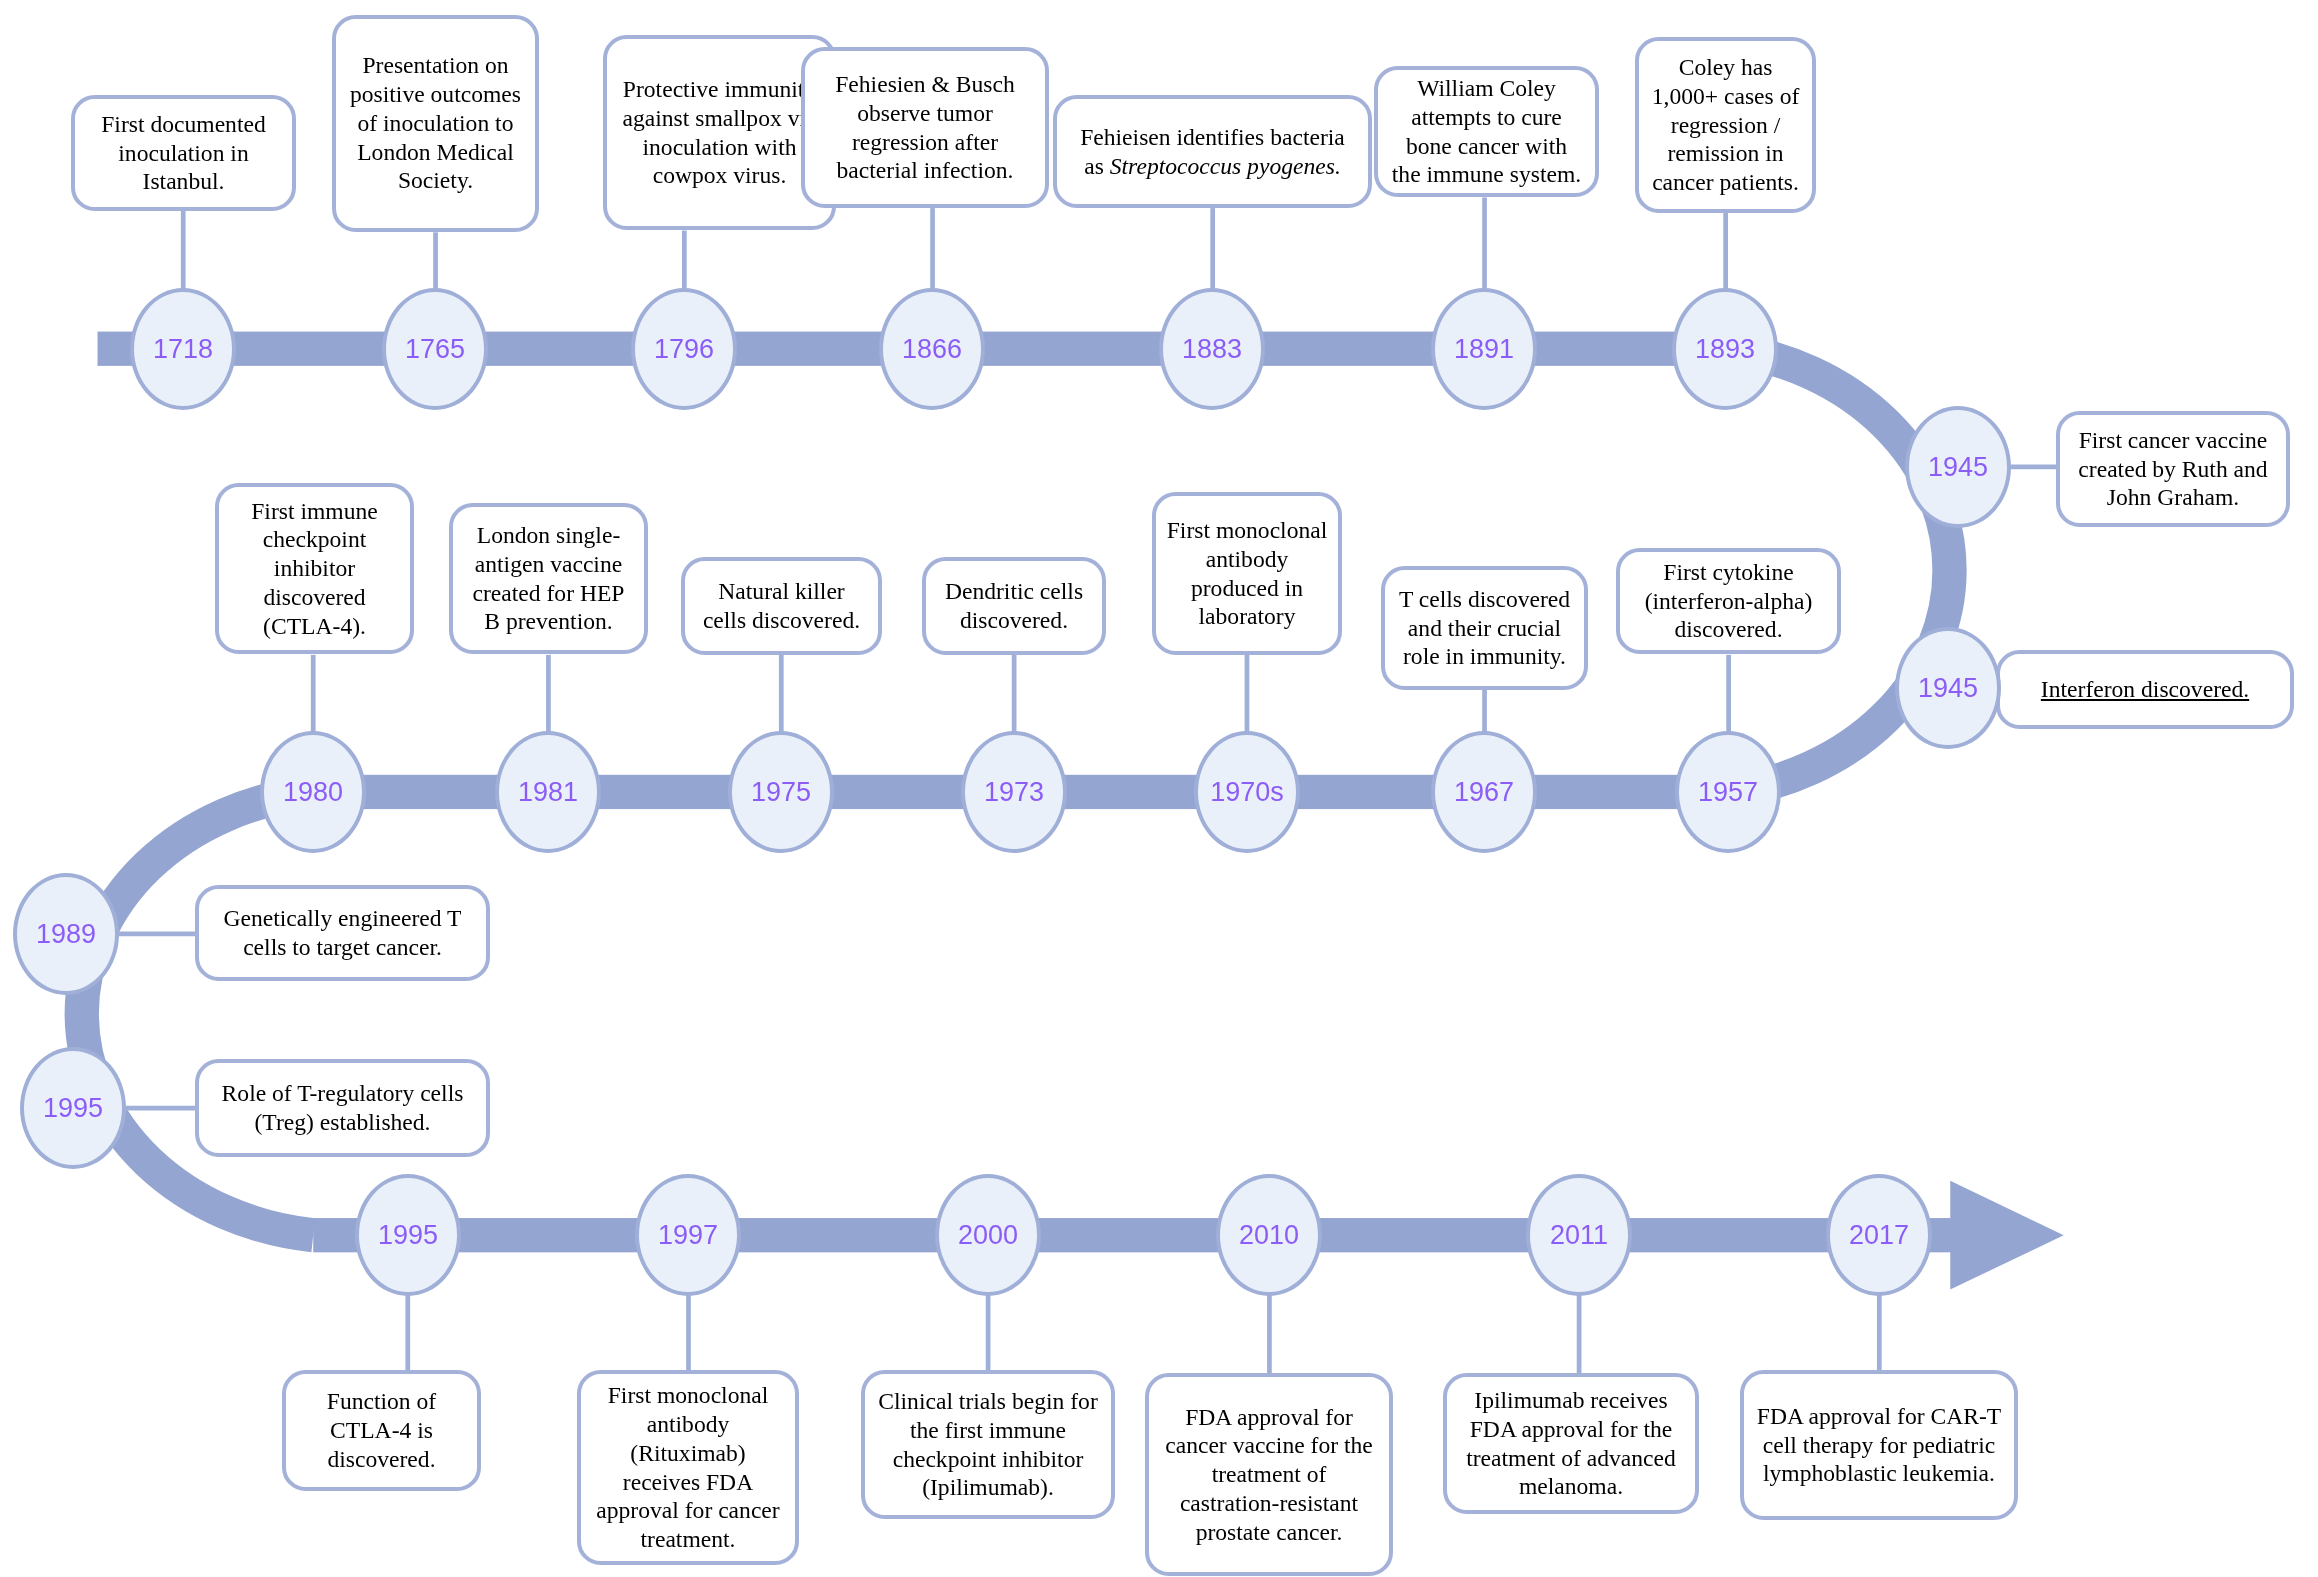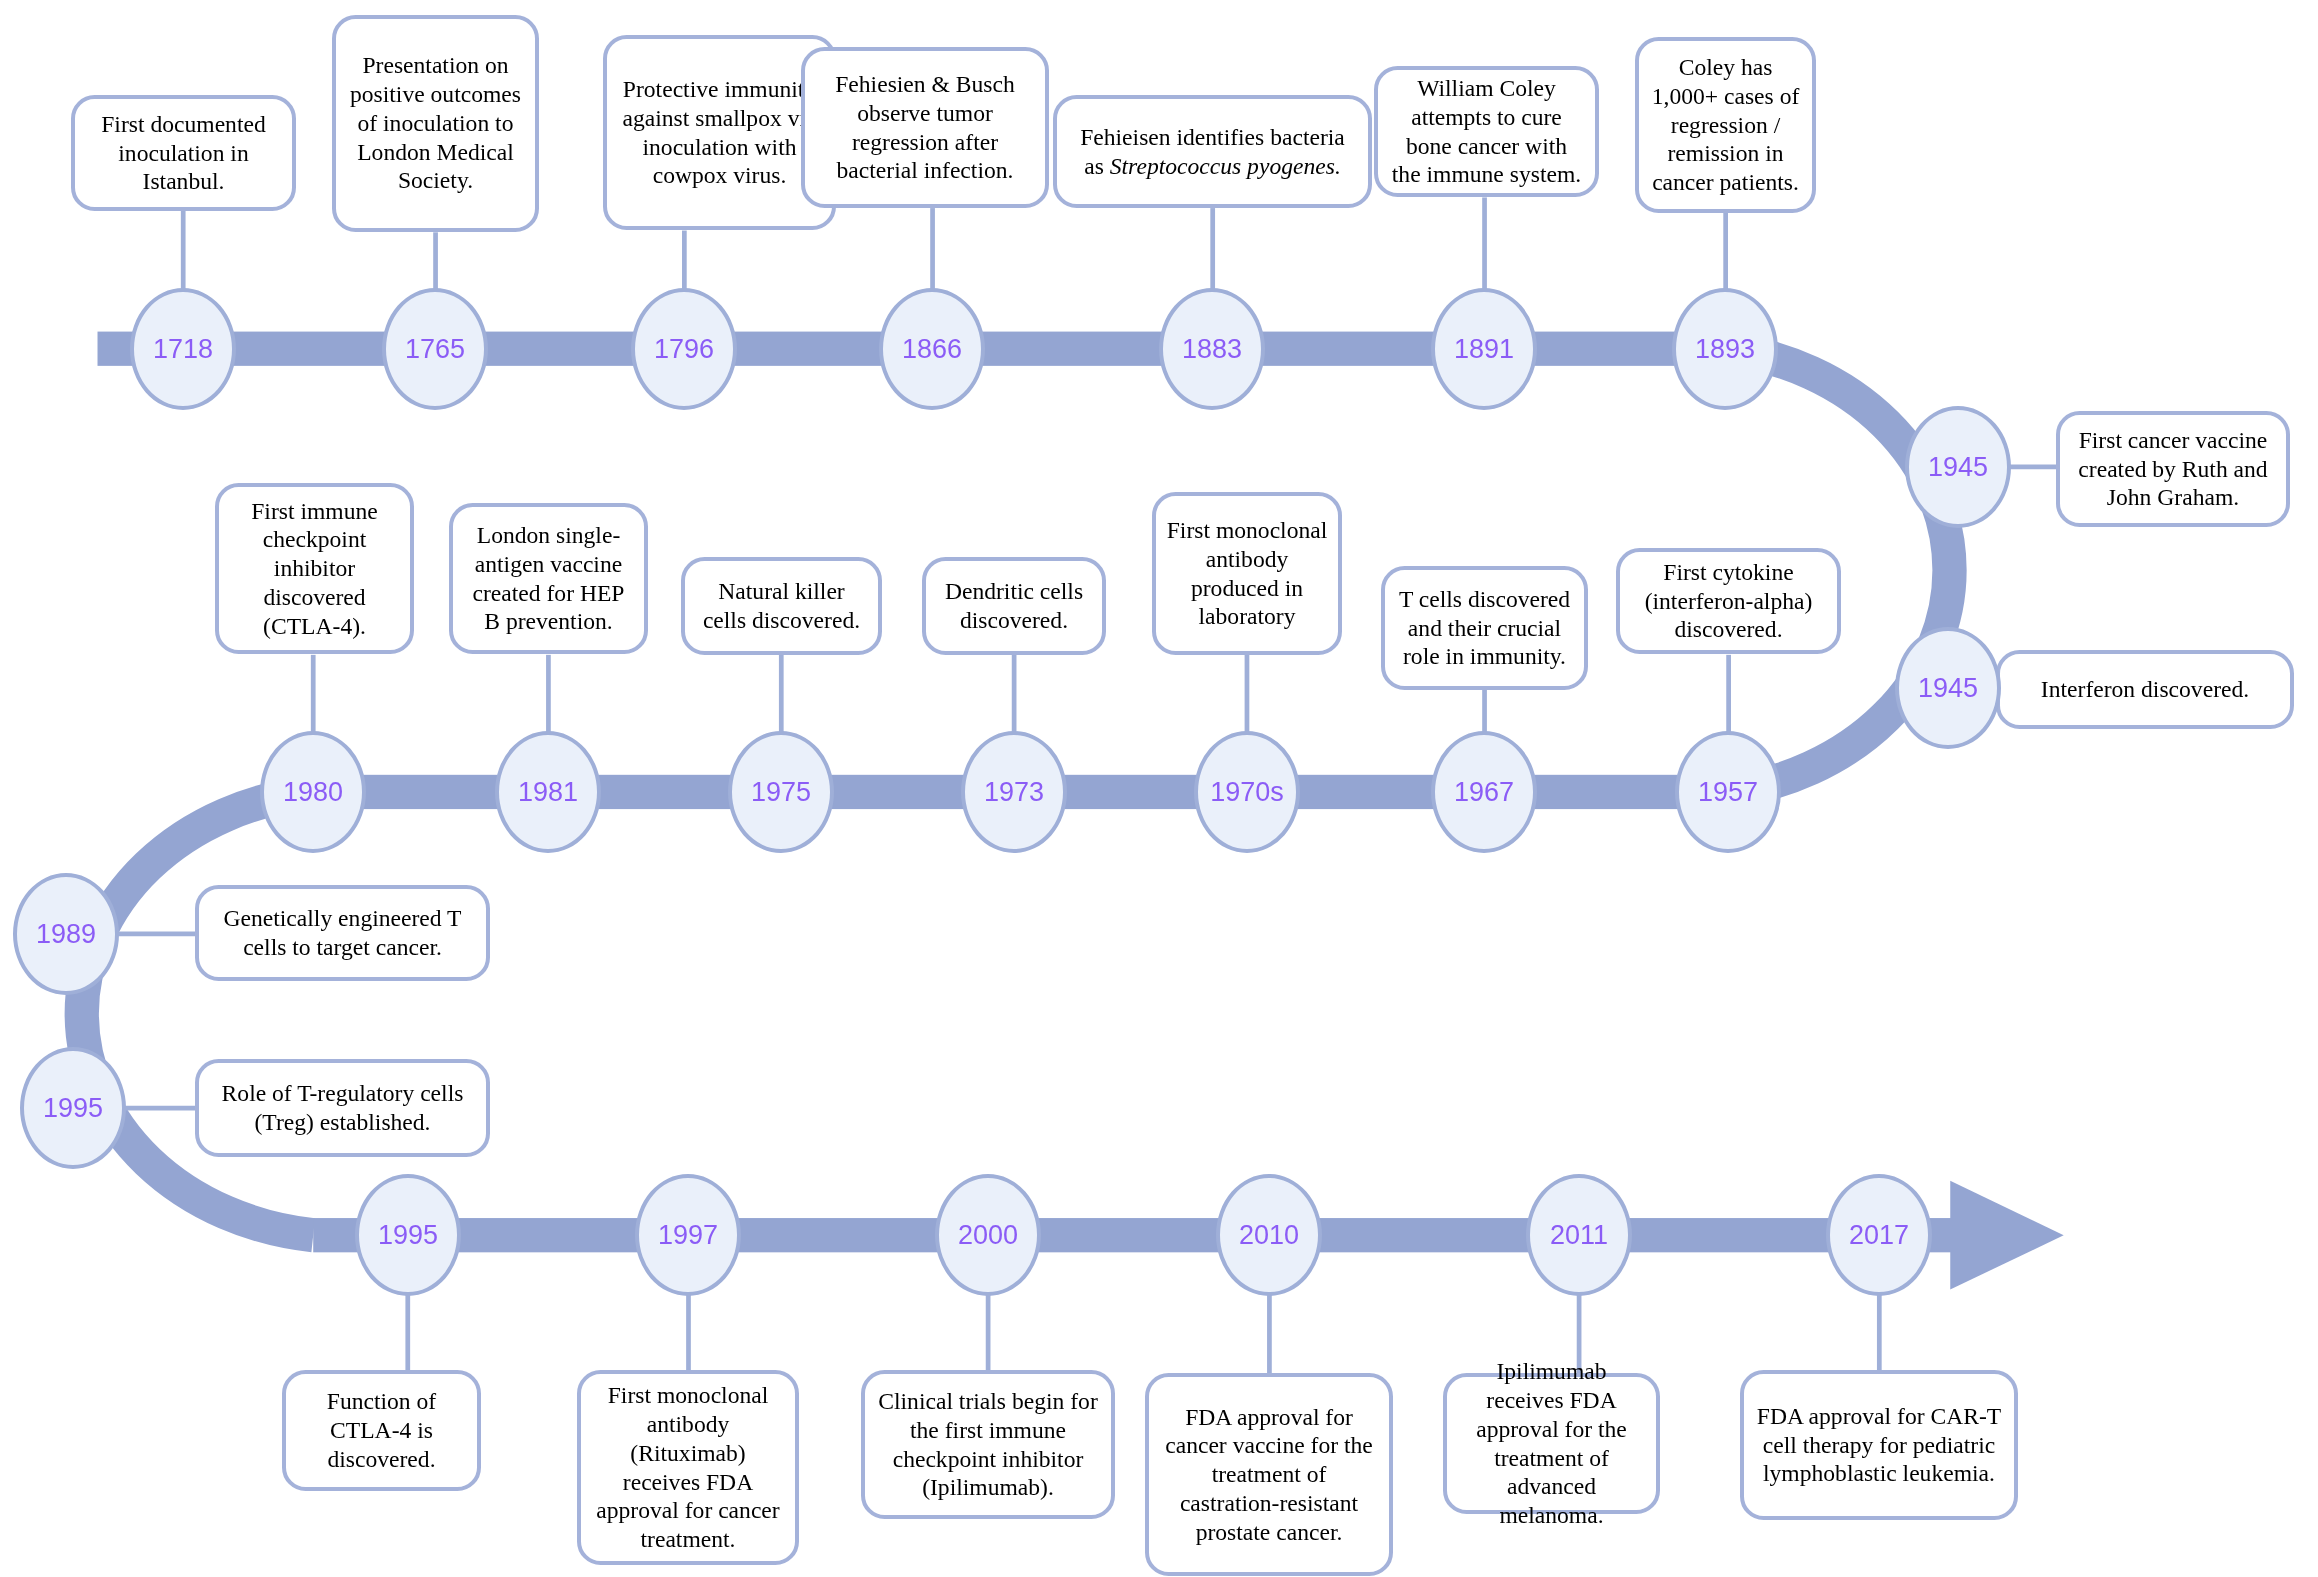--- a/index.html
+++ b/index.html
@@ -92,7 +92,7 @@
   <div class="box" style="left:2056px;top:411px;width:234px;height:116px;">
       <div class="boxtext">First cancer vaccine created by Ruth and John Graham.</div>
     </div>
-  <div class="box" style="left:1996px;top:650px;width:298px;height:79px;">
+  <div class="box" style="left:1996px;top:650px;width:298px;height:79px;text-decoration:underline;">
       <div class="boxtext">Interferon discovered.</div>
     </div>
 

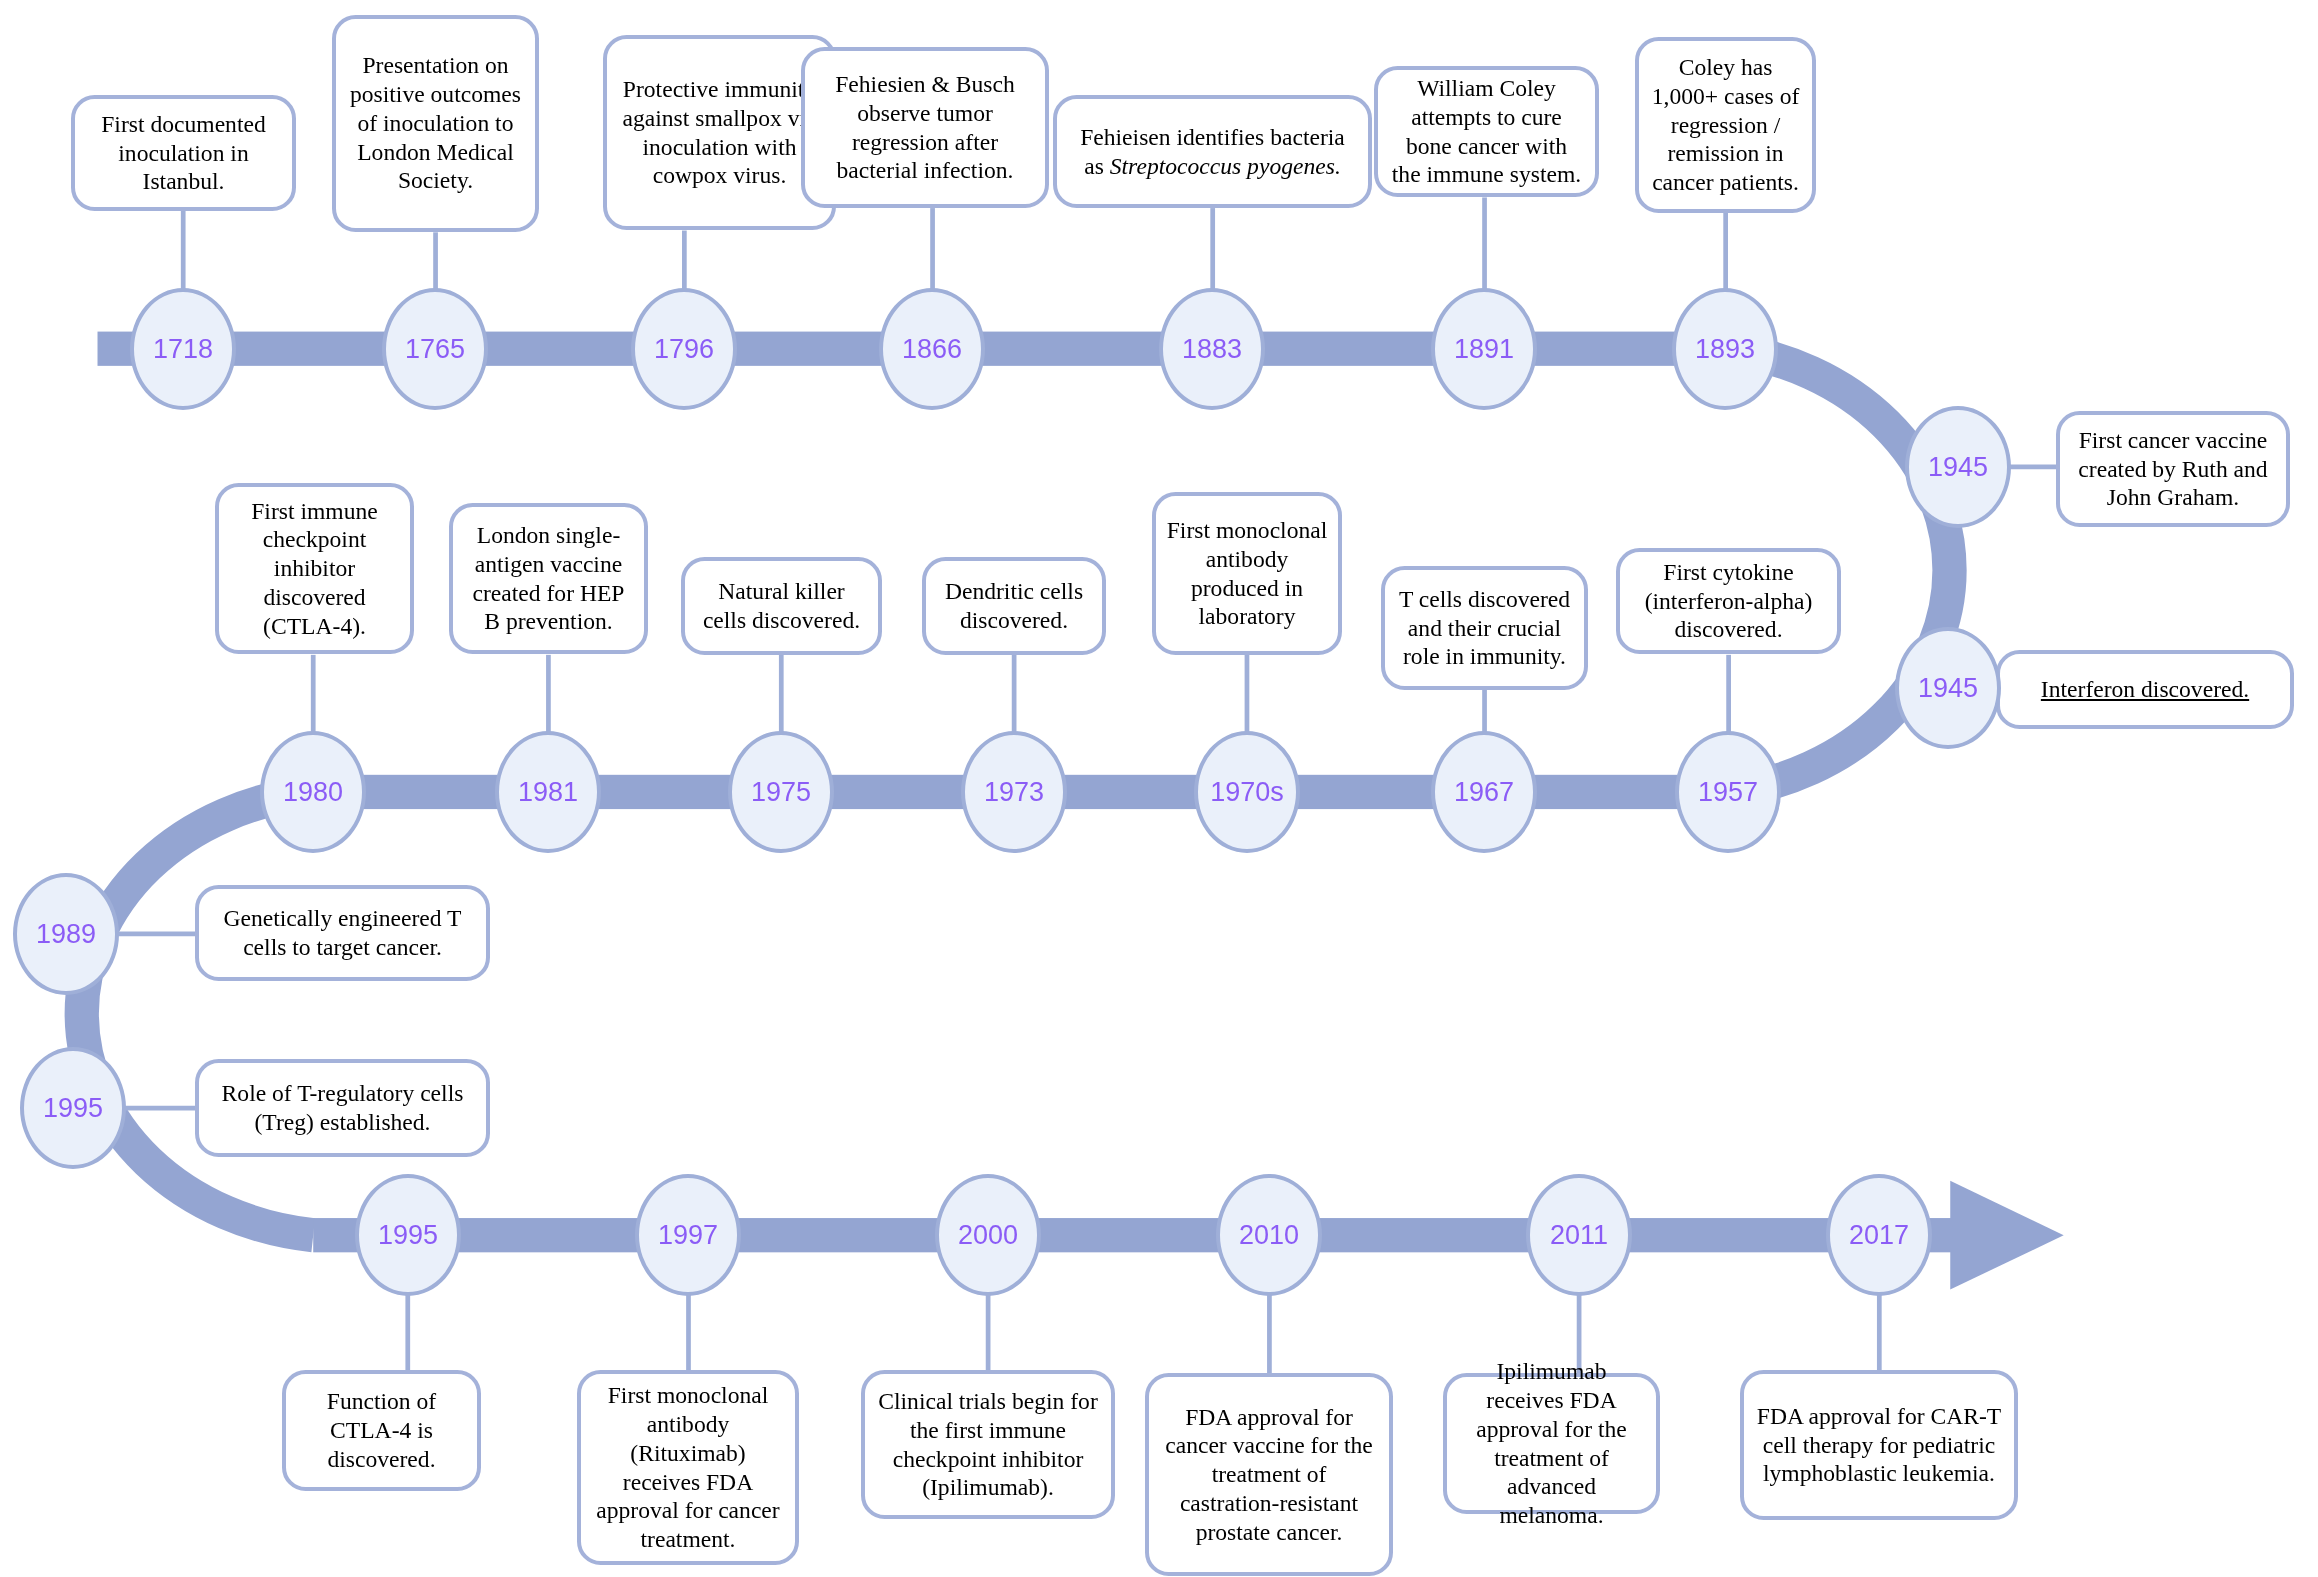--- a/index.html
+++ b/index.html
@@ -137,7 +137,7 @@
   <div class="box" style="left:1145px;top:1373px;width:248px;height:203px;">
       <div class="boxtext">FDA approval for cancer vaccine for the treatment of castration-resistant prostate cancer.</div>
     </div>
-  <div class="box" style="left:1443px;top:1373px;width:217px;height:141px;">
+  <div class="box" style="left:1443px;top:1373px;width:256px;height:141px;">
       <div class="boxtext">Ipilimumab receives FDA approval for the treatment of advanced melanoma.</div>
     </div>
   <div class="box" style="left:1740px;top:1370px;width:278px;height:150px;">

